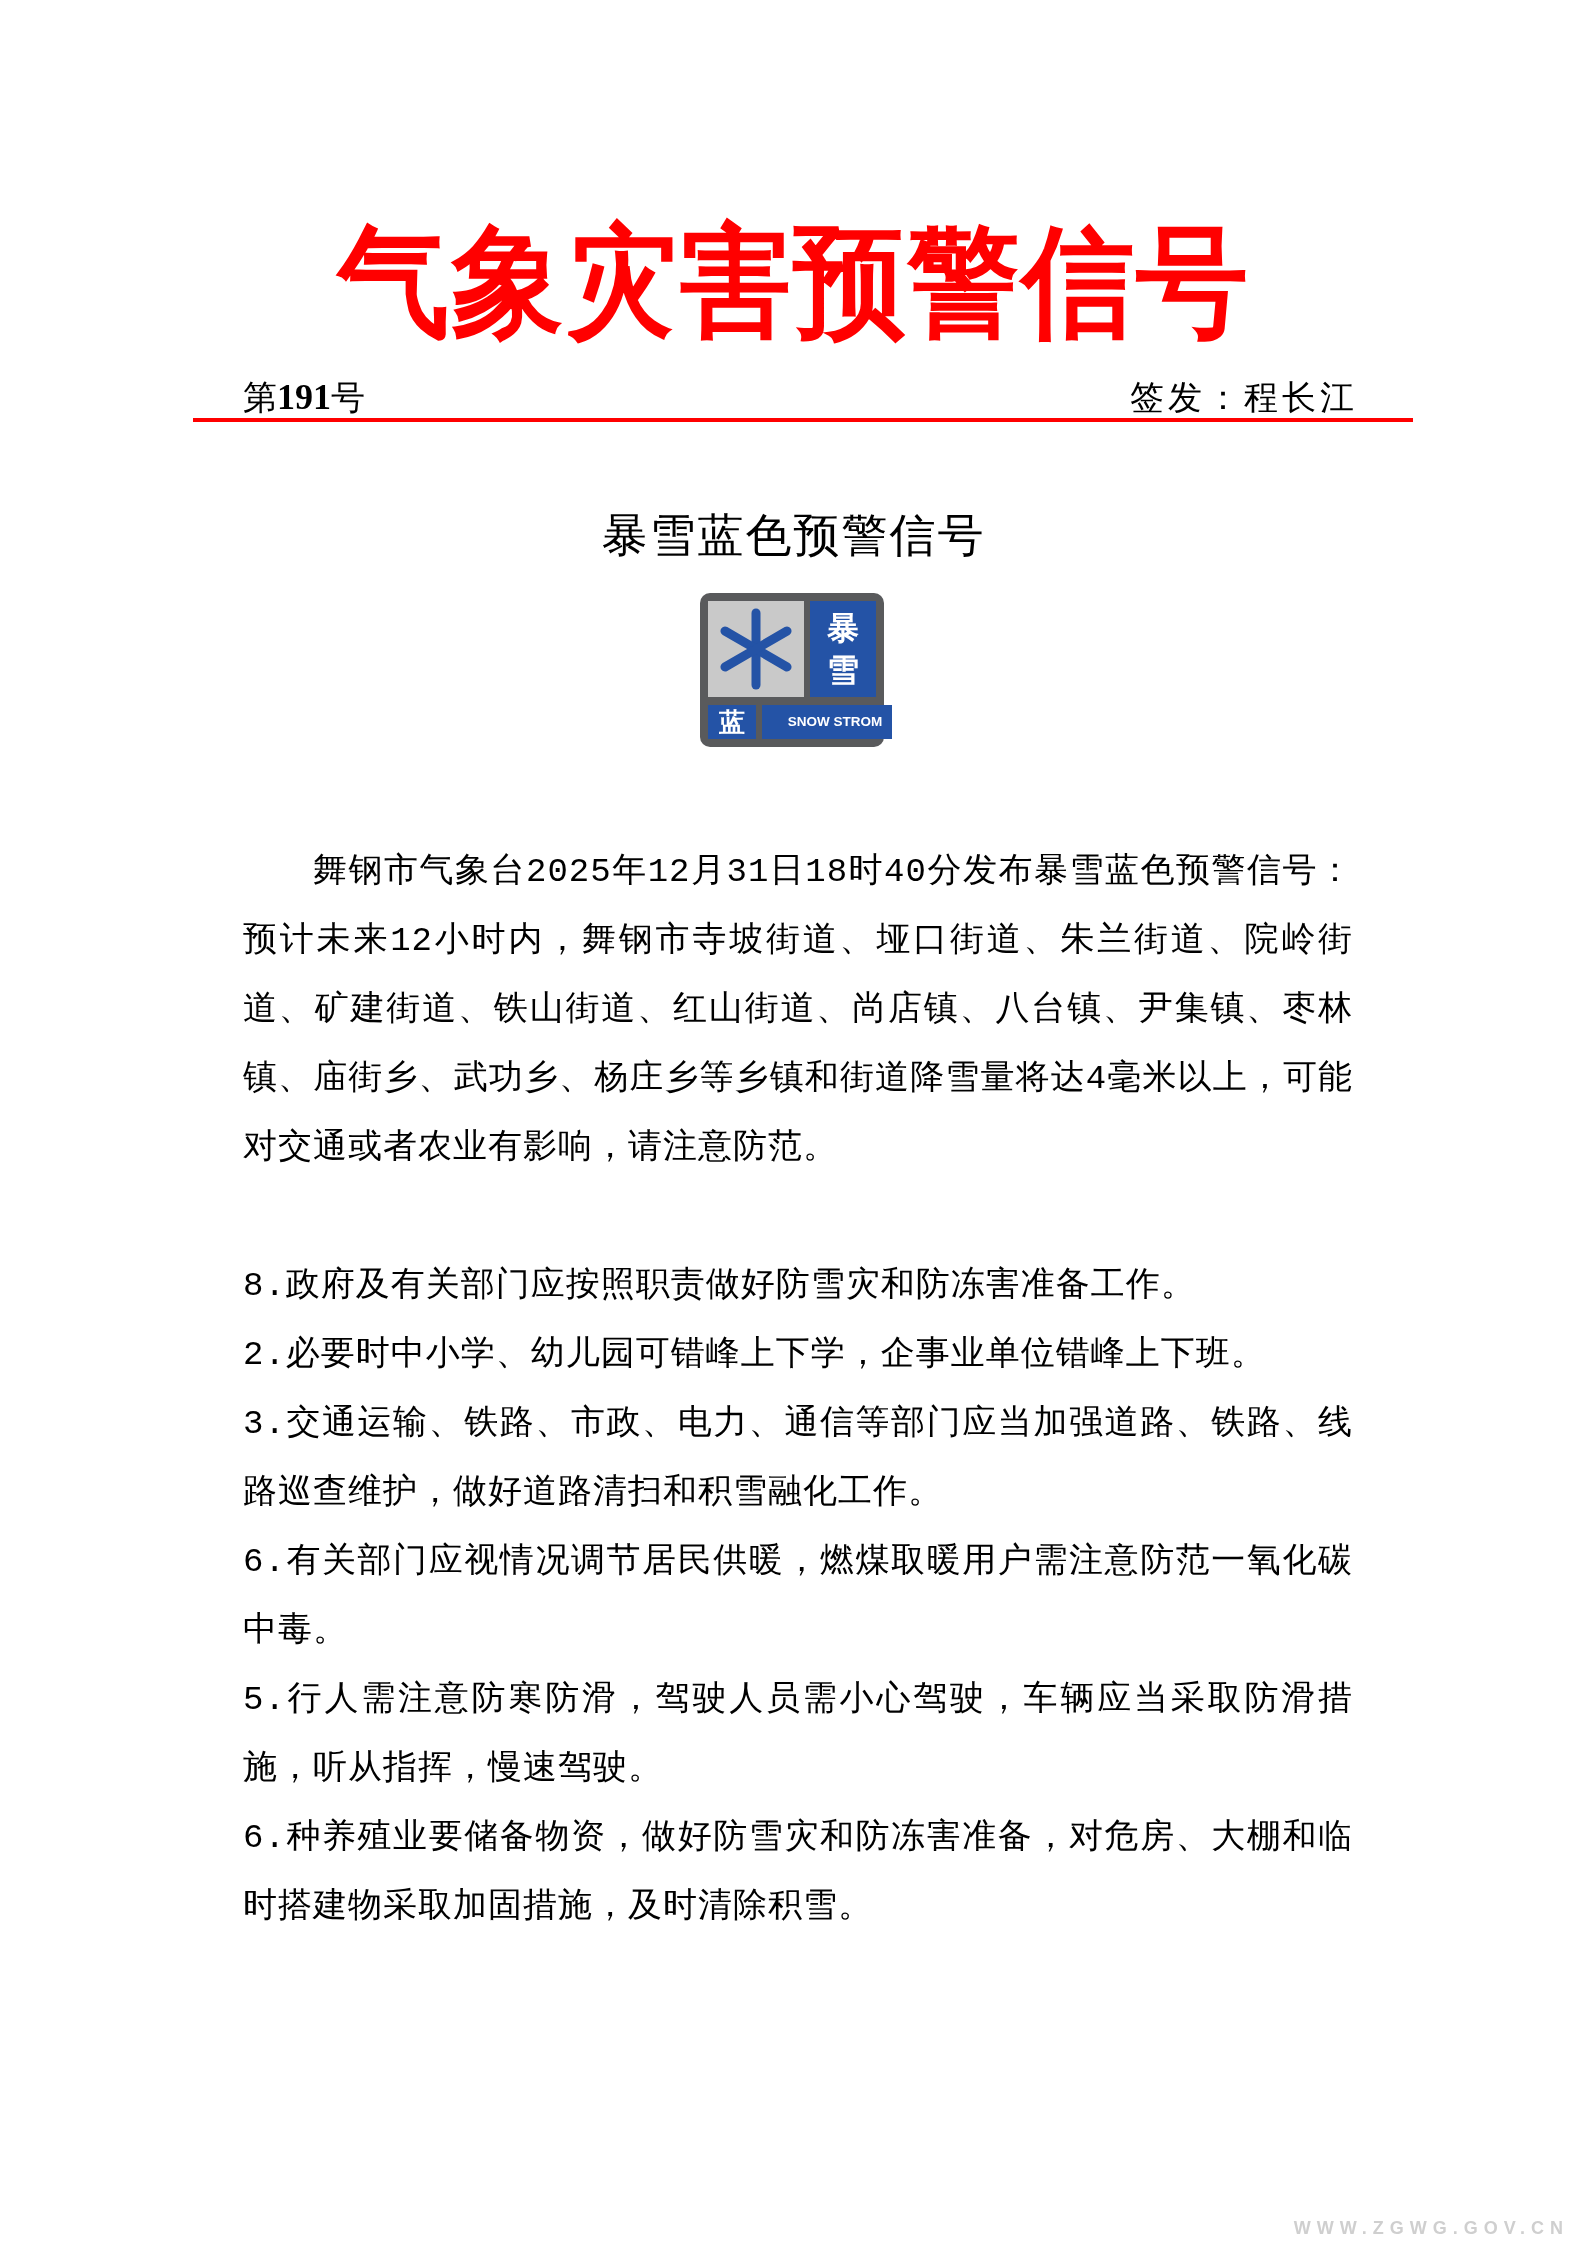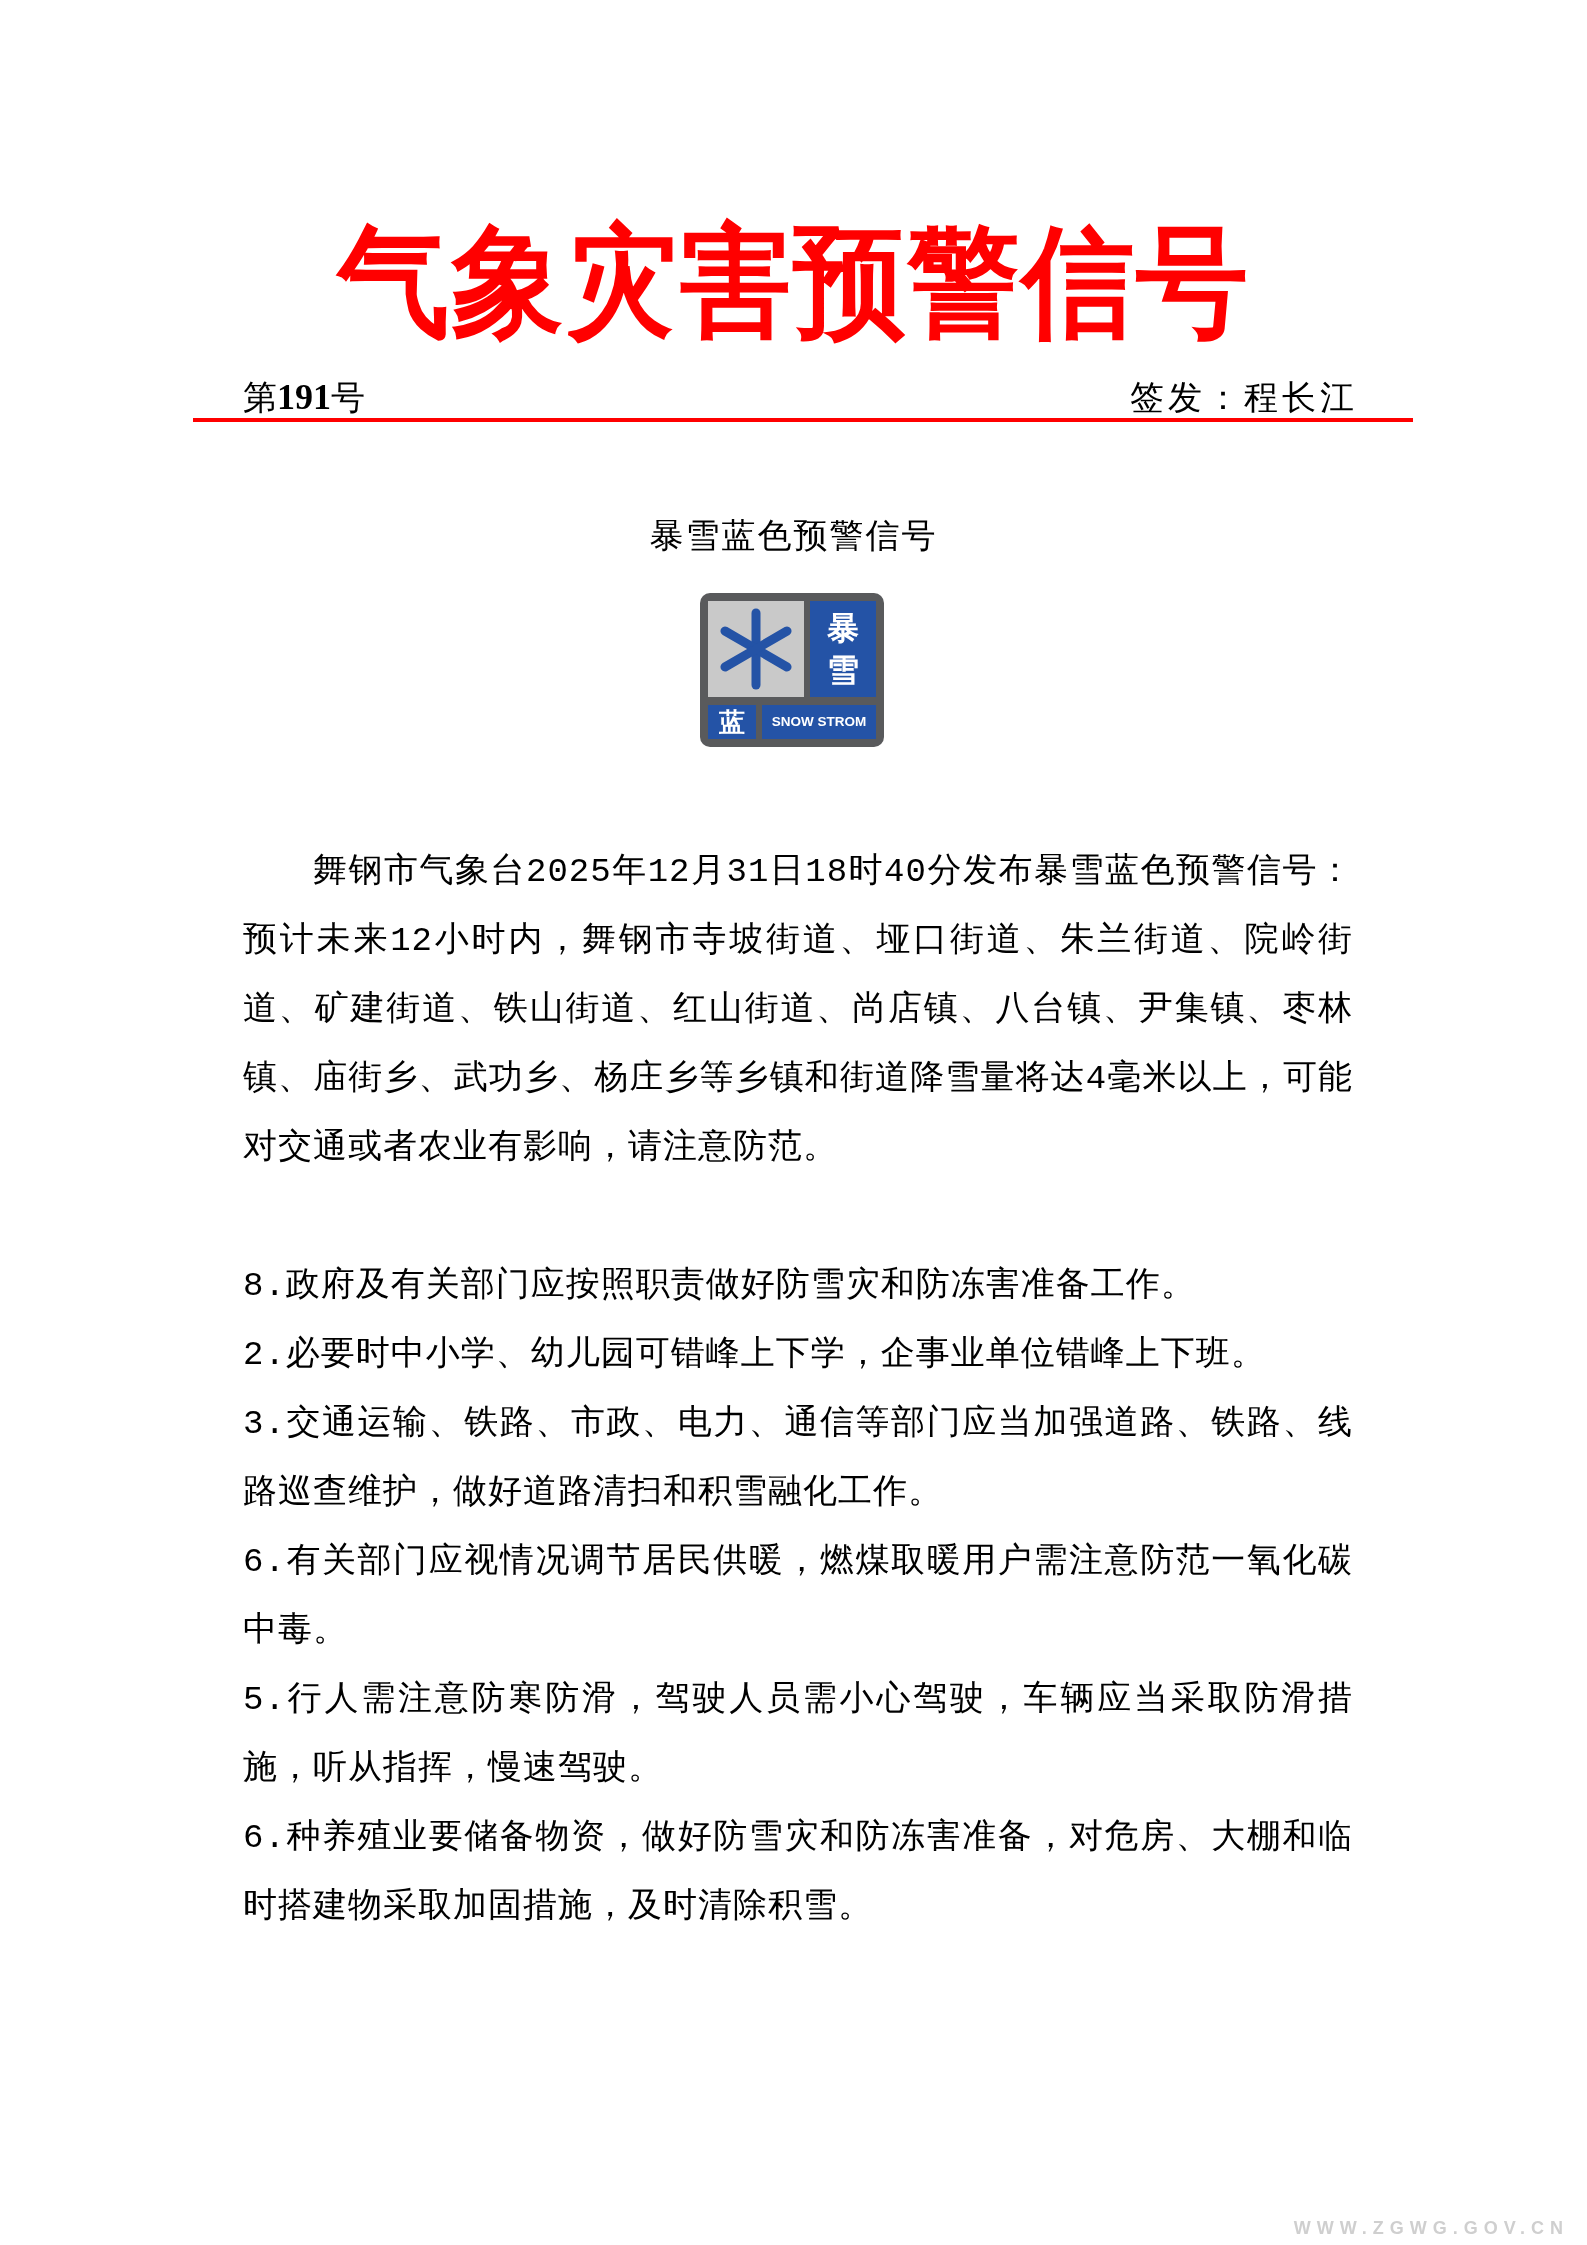--- a/index.html
+++ b/index.html
@@ -16,7 +16,7 @@
   .signer { position: absolute; right: 0; top: 0; letter-spacing: 4px; }
   .red-rule { position: absolute; top: 418px; left: 193px; width: 1220px; height: 4px; background: #ff0000; }
   .sub-title { position: absolute; top: 505px; left: 0; width: 1587px; text-align: center;
-         font-size: 34px; line-height: 60px; letter-spacing: 2px; }
+         font-size: 46px; line-height: 60px; letter-spacing: 2px; }
   .signal-icon { position: absolute; left: 700px; top: 593px; width: 184px; height: 154px;
          background: #595a5c; border-radius: 10px; }
   .ic-snow { position: absolute; left: 8px; top: 8px; width: 96px; height: 96px; background: #c9c9c9; }

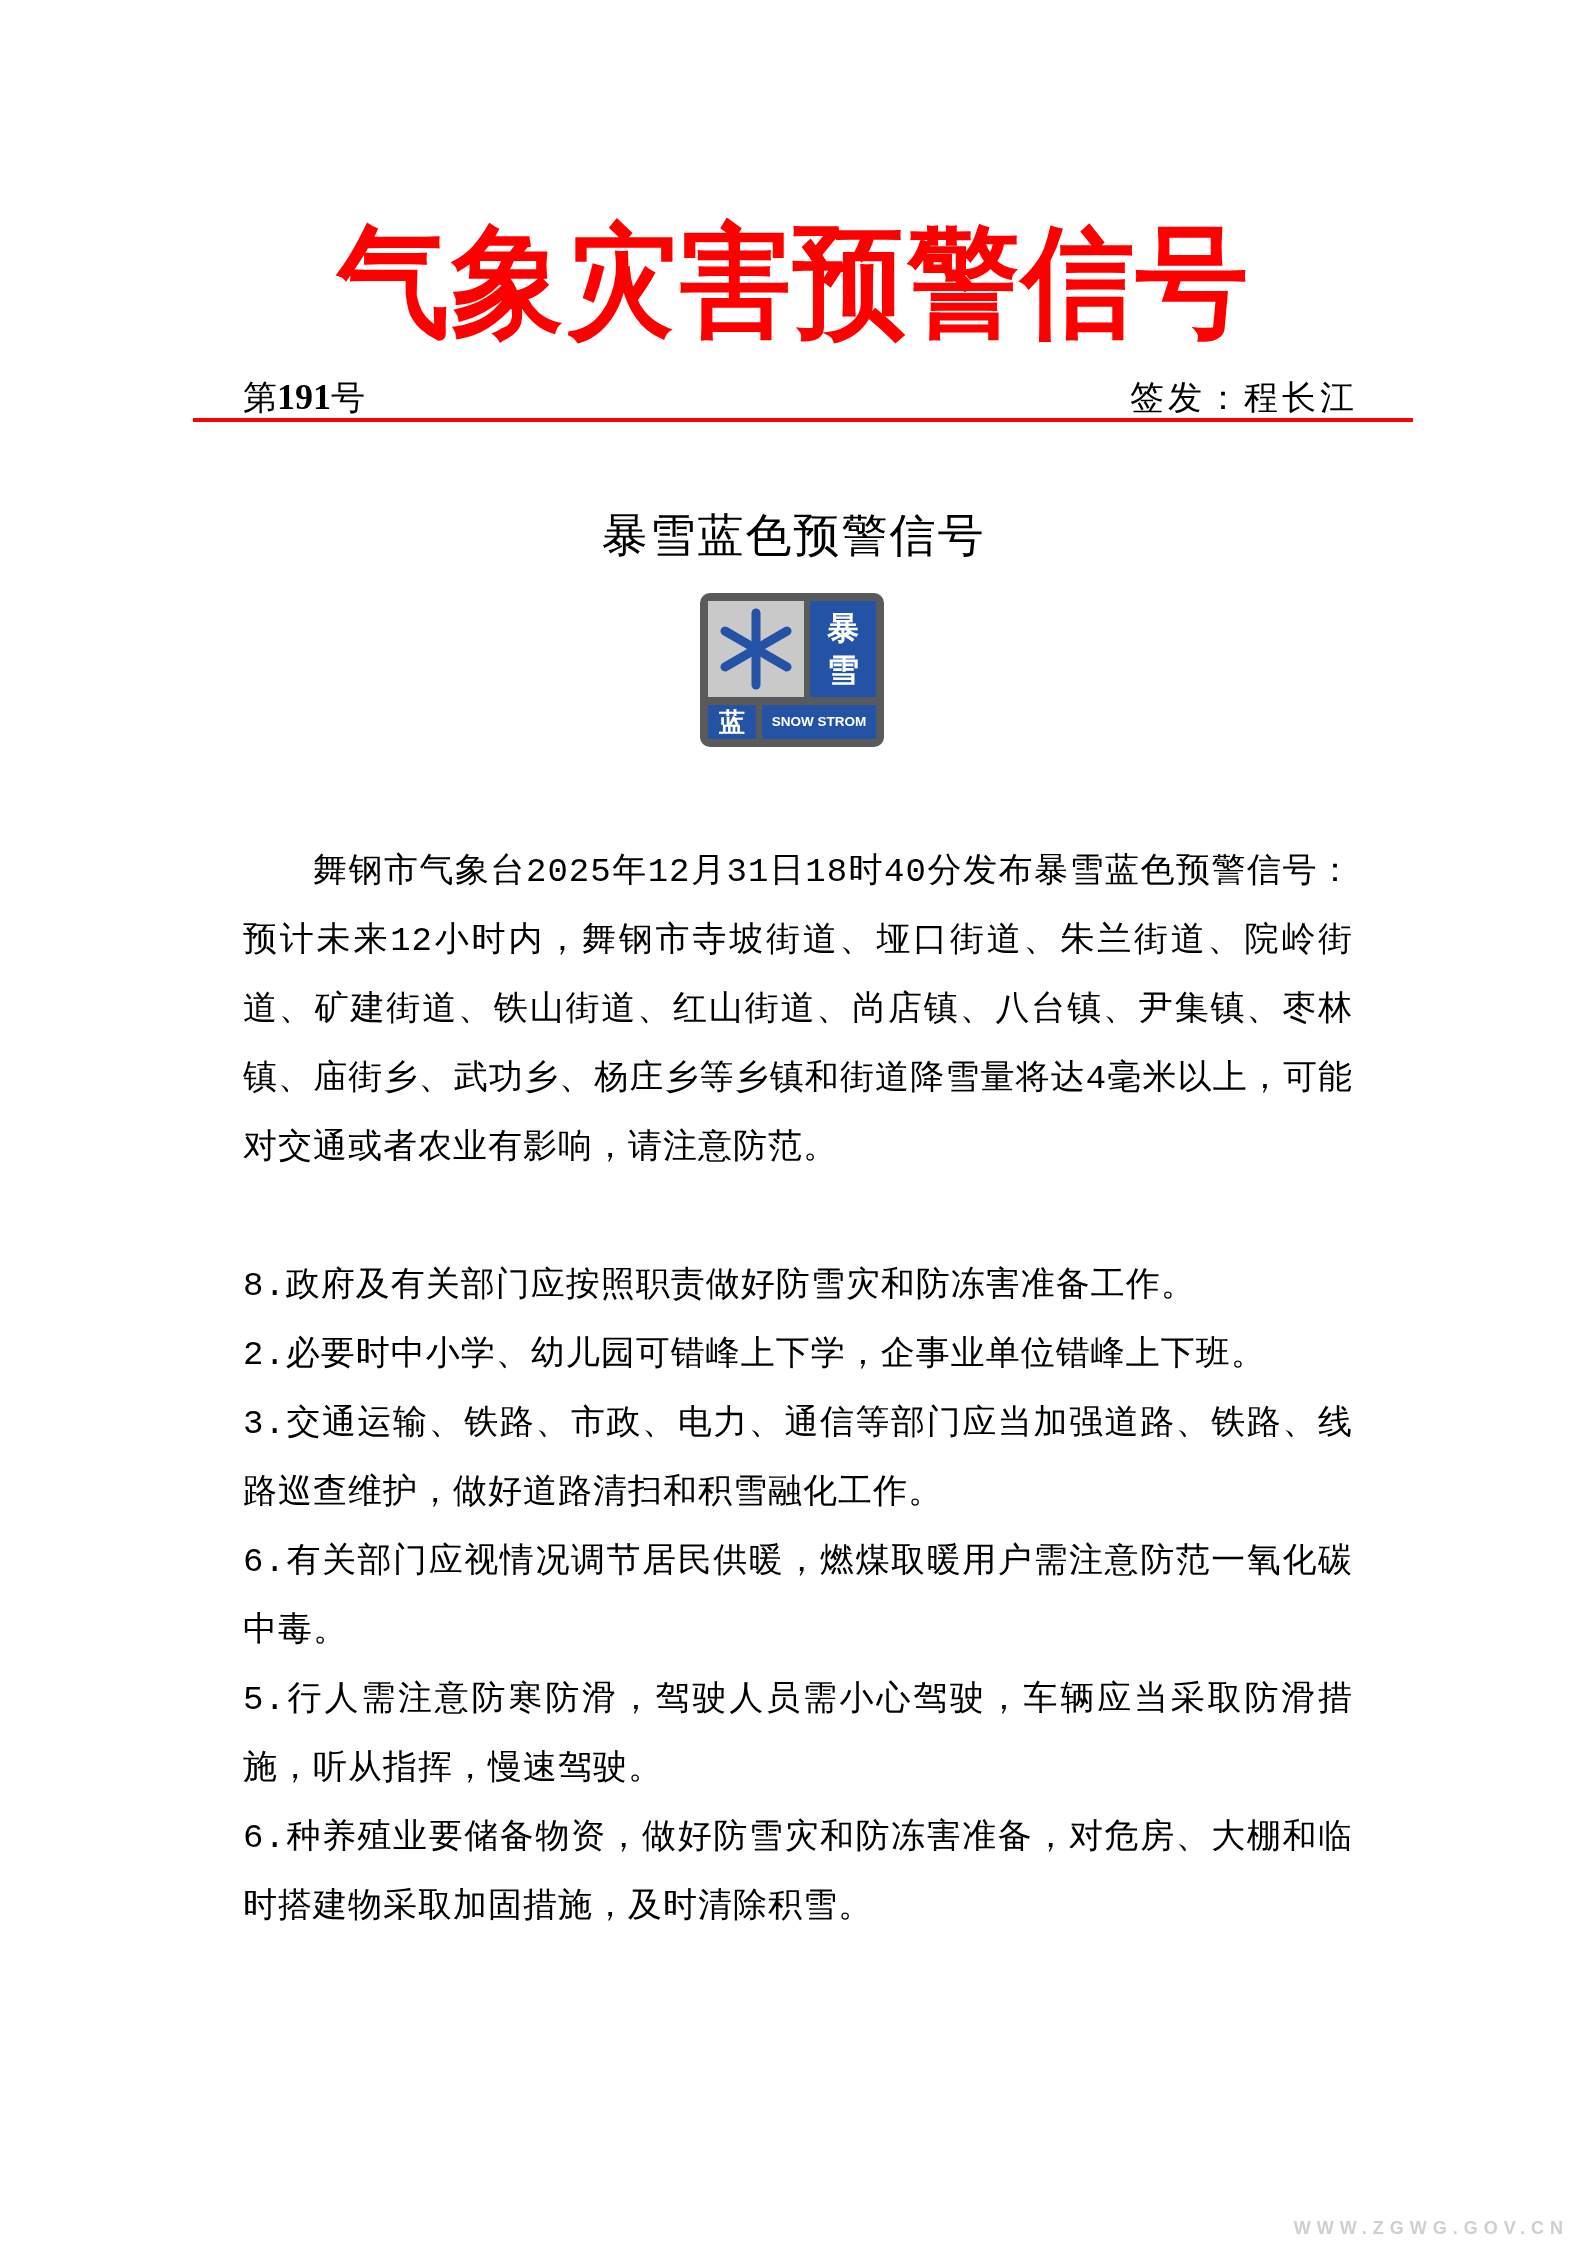--- a/index.html
+++ b/index.html
@@ -30,7 +30,7 @@
          text-align: center; line-height: 34px; }
   .ic-en { position: absolute; left: 62px; top: 112px; width: 114px; height: 34px; background: #2453a6;
          color: #fff; font-family: "Liberation Sans", sans-serif; font-weight: bold; font-size: 13.5px;
-         text-align: center; line-height: 34px; white-space: nowrap; }
+         text-align: center; line-height: 34px; white-space: nowrap; padding-left: 16px; }
   .body { position: absolute; left: 243px; top: 838px; width: 1110px;
          font-family: Liberation Mono, monospace; font-size: 34px; line-height: 69px; letter-spacing: 1px; }
   .body p { margin: 0; text-align: justify; }

